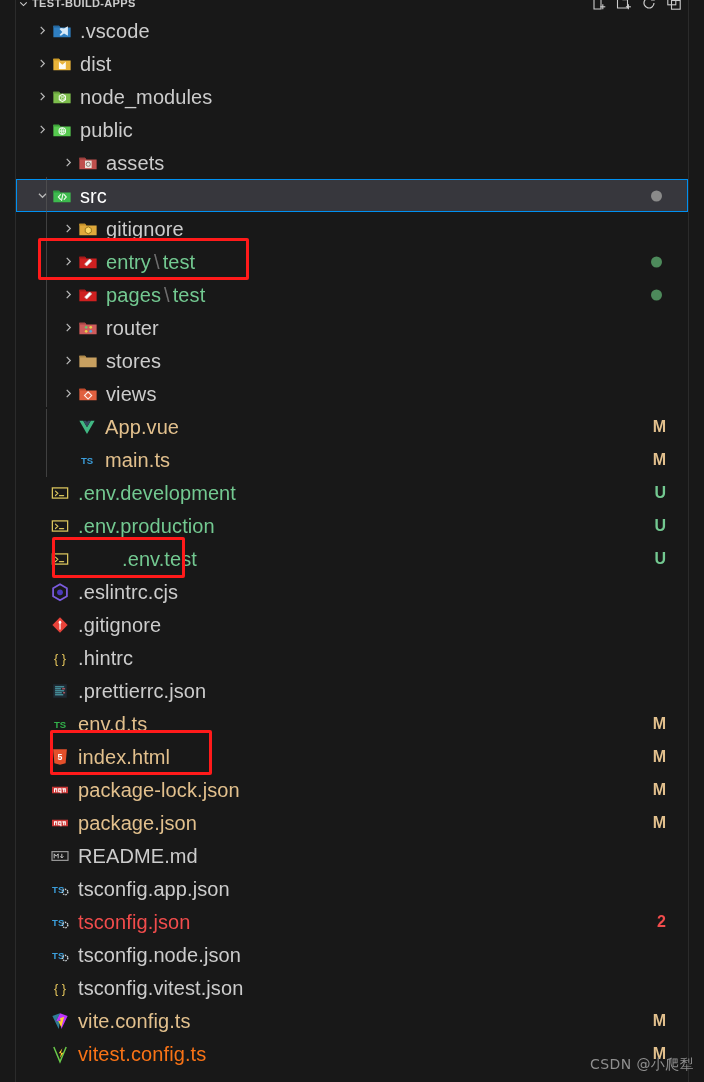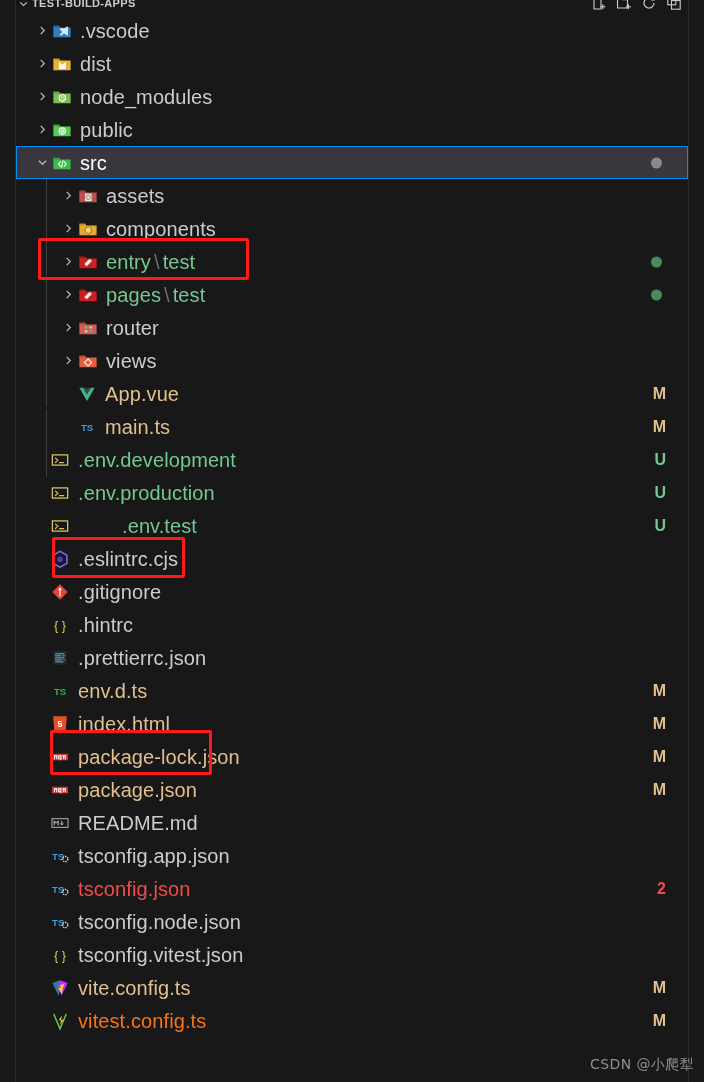--- a/index.html
+++ b/index.html
@@ -205,24 +205,6 @@
         </span>
         <span class="label" style="color: rgb(204, 204, 204);">public</span>
       </div>
-      <div class="row selected">
-        <div class="focus-border"></div>
-        <span class="indent ind-1"></span>
-        <span class="twisty">
-          <svg viewBox="0 0 16 16" fill="none" stroke="currentColor" stroke-width="1.5">
-            <path d="M3.6 5.8 8 10.2l4.4-4.4"></path>
-          </svg>
-        </span>
-        <span class="icon">
-          <svg viewBox="0 0 22 22" width="20" height="20">
-            <path d="M1.5 5.2h6.2l1.5 1.9h11.3V18H1.5z" fill="#3dba4e"></path>
-            <path d="M1.5 5.2h6.2l1.5 1.9H1.5z" fill="#2c9a3c"></path>
-            <path d="M9.3 9.5 7 12.1l2.3 2.6M13.4 9.5l2.3 2.6-2.3 2.6M12.1 8.6l-1.6 7.2" stroke="#eafbe9" stroke-width="1.25" fill="none" stroke-linecap="round"></path>
-          </svg>
-        </span>
-        <span class="label" style="color: rgb(255, 255, 255);">src</span>
-        <span class="dot" style="background: rgb(138, 138, 138);"></span>
-      </div>
       <div class="row">
         <span class="indent ind-2"></span>
         <span class="twisty">
@@ -239,6 +221,24 @@
           </svg>
         </span>
         <span class="label" style="color: rgb(204, 204, 204);">assets</span>
+      </div>
+      <div class="row selected">
+        <div class="focus-border"></div>
+        <span class="indent ind-1"></span>
+        <span class="twisty">
+          <svg viewBox="0 0 16 16" fill="none" stroke="currentColor" stroke-width="1.5">
+            <path d="M3.6 5.8 8 10.2l4.4-4.4"></path>
+          </svg>
+        </span>
+        <span class="icon">
+          <svg viewBox="0 0 22 22" width="20" height="20">
+            <path d="M1.5 5.2h6.2l1.5 1.9h11.3V18H1.5z" fill="#3dba4e"></path>
+            <path d="M1.5 5.2h6.2l1.5 1.9H1.5z" fill="#2c9a3c"></path>
+            <path d="M9.3 9.5 7 12.1l2.3 2.6M13.4 9.5l2.3 2.6-2.3 2.6M12.1 8.6l-1.6 7.2" stroke="#eafbe9" stroke-width="1.25" fill="none" stroke-linecap="round"></path>
+          </svg>
+        </span>
+        <span class="label" style="color: rgb(255, 255, 255);">src</span>
+        <span class="dot" style="background: rgb(138, 138, 138);"></span>
       </div>
       <div class="row">
         <span class="indent ind-2"></span>

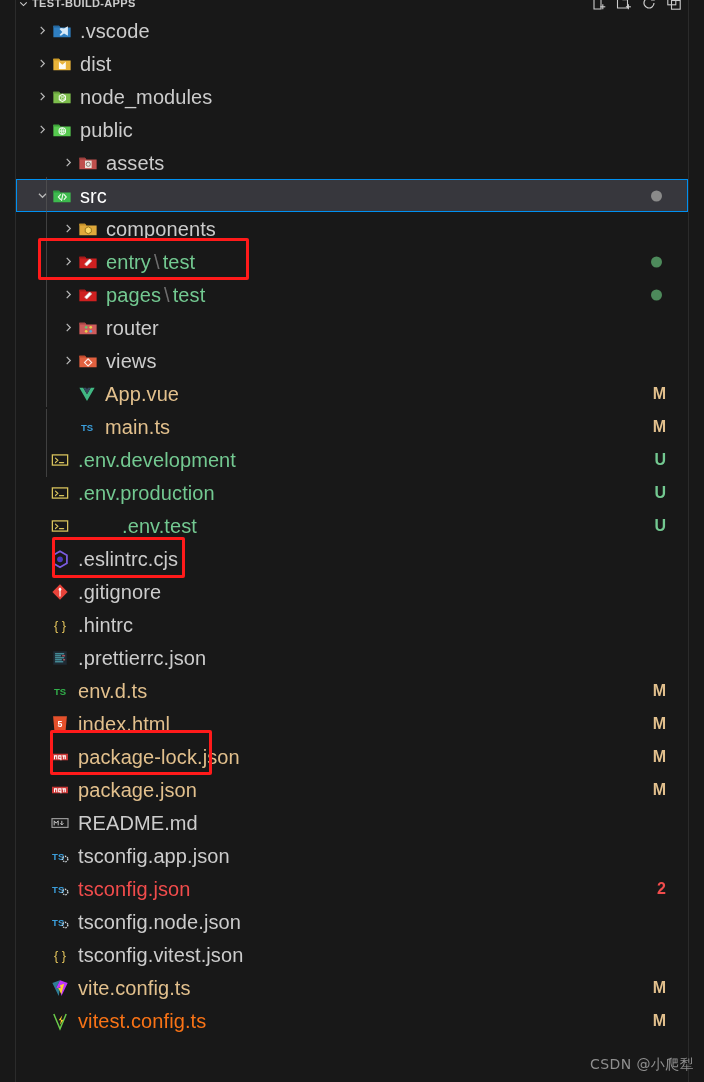--- a/index.html
+++ b/index.html
@@ -254,7 +254,7 @@
             <path d="M11.3 8.6l3.3 1.9v3.9l-3.3 1.9-3.3-1.9v-3.9z" fill="#ffd966" stroke="#8a6a14" stroke-width=".9"></path>
           </svg>
         </span>
-        <span class="label" style="color: rgb(204, 204, 204);">components</span>
+        <span class="label" style="color: rgb(204, 204, 204);">gitignore</span>
       </div>
       <div class="row">
         <span class="indent ind-2"></span>

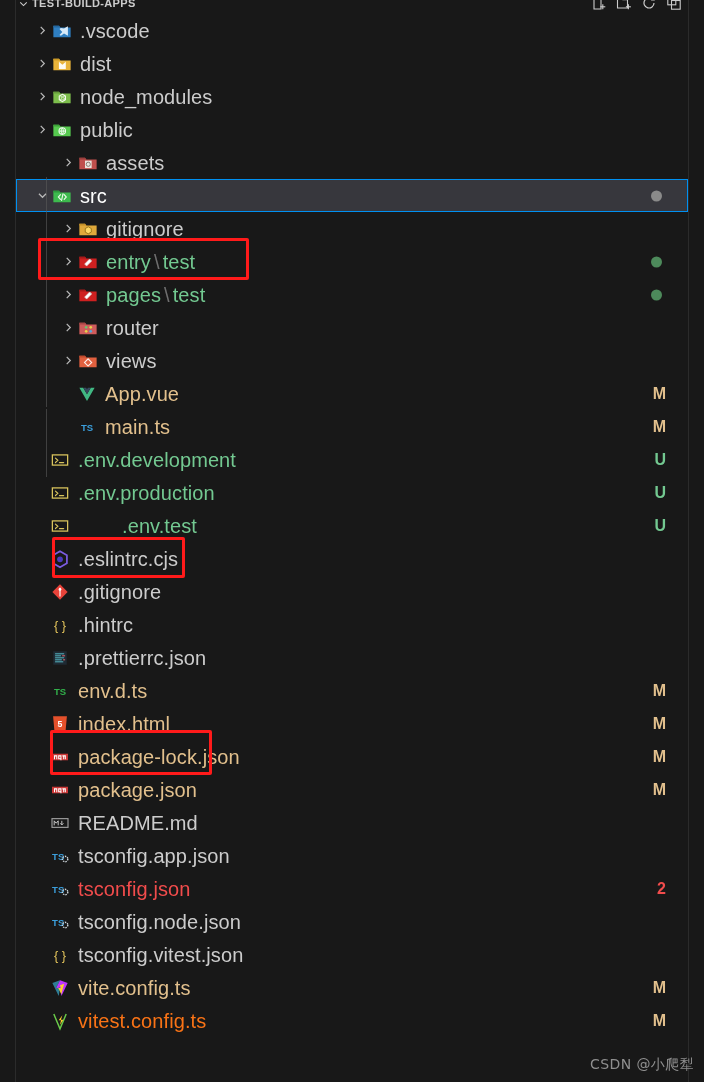--- a/index.html
+++ b/index.html
@@ -324,6 +324,21 @@
         </span>
         <span class="icon">
           <svg viewBox="0 0 22 22" width="20" height="20">
+            <path d="M1.5 5.2h6.2l1.5 1.9h11.3V18H1.5z" fill="#c8a060"></path>
+            <path d="M1.5 5.2h6.2l1.5 1.9H1.5z" fill="#ad8848"></path>
+          </svg>
+        </span>
+        <span class="label" style="color: rgb(204, 204, 204);">stores</span>
+      </div>
+      <div class="row">
+        <span class="indent ind-2"></span>
+        <span class="twisty">
+          <svg viewBox="0 0 16 16" fill="none" stroke="currentColor" stroke-width="1.5">
+            <path d="M5.8 3.6 10.2 8l-4.4 4.4"></path>
+          </svg>
+        </span>
+        <span class="icon">
+          <svg viewBox="0 0 22 22" width="20" height="20">
             <path d="M1.5 5.2h6.2l1.5 1.9h11.3V18H1.5z" fill="#e1603f"></path>
             <path d="M1.5 5.2h6.2l1.5 1.9H1.5z" fill="#c24a2c"></path>
             <rect x="8.3" y="9.8" width="5.6" height="5.6" transform="rotate(45 11.1 12.6)" fill="none" stroke="#fdf0ec" stroke-width="1.2"></rect>

